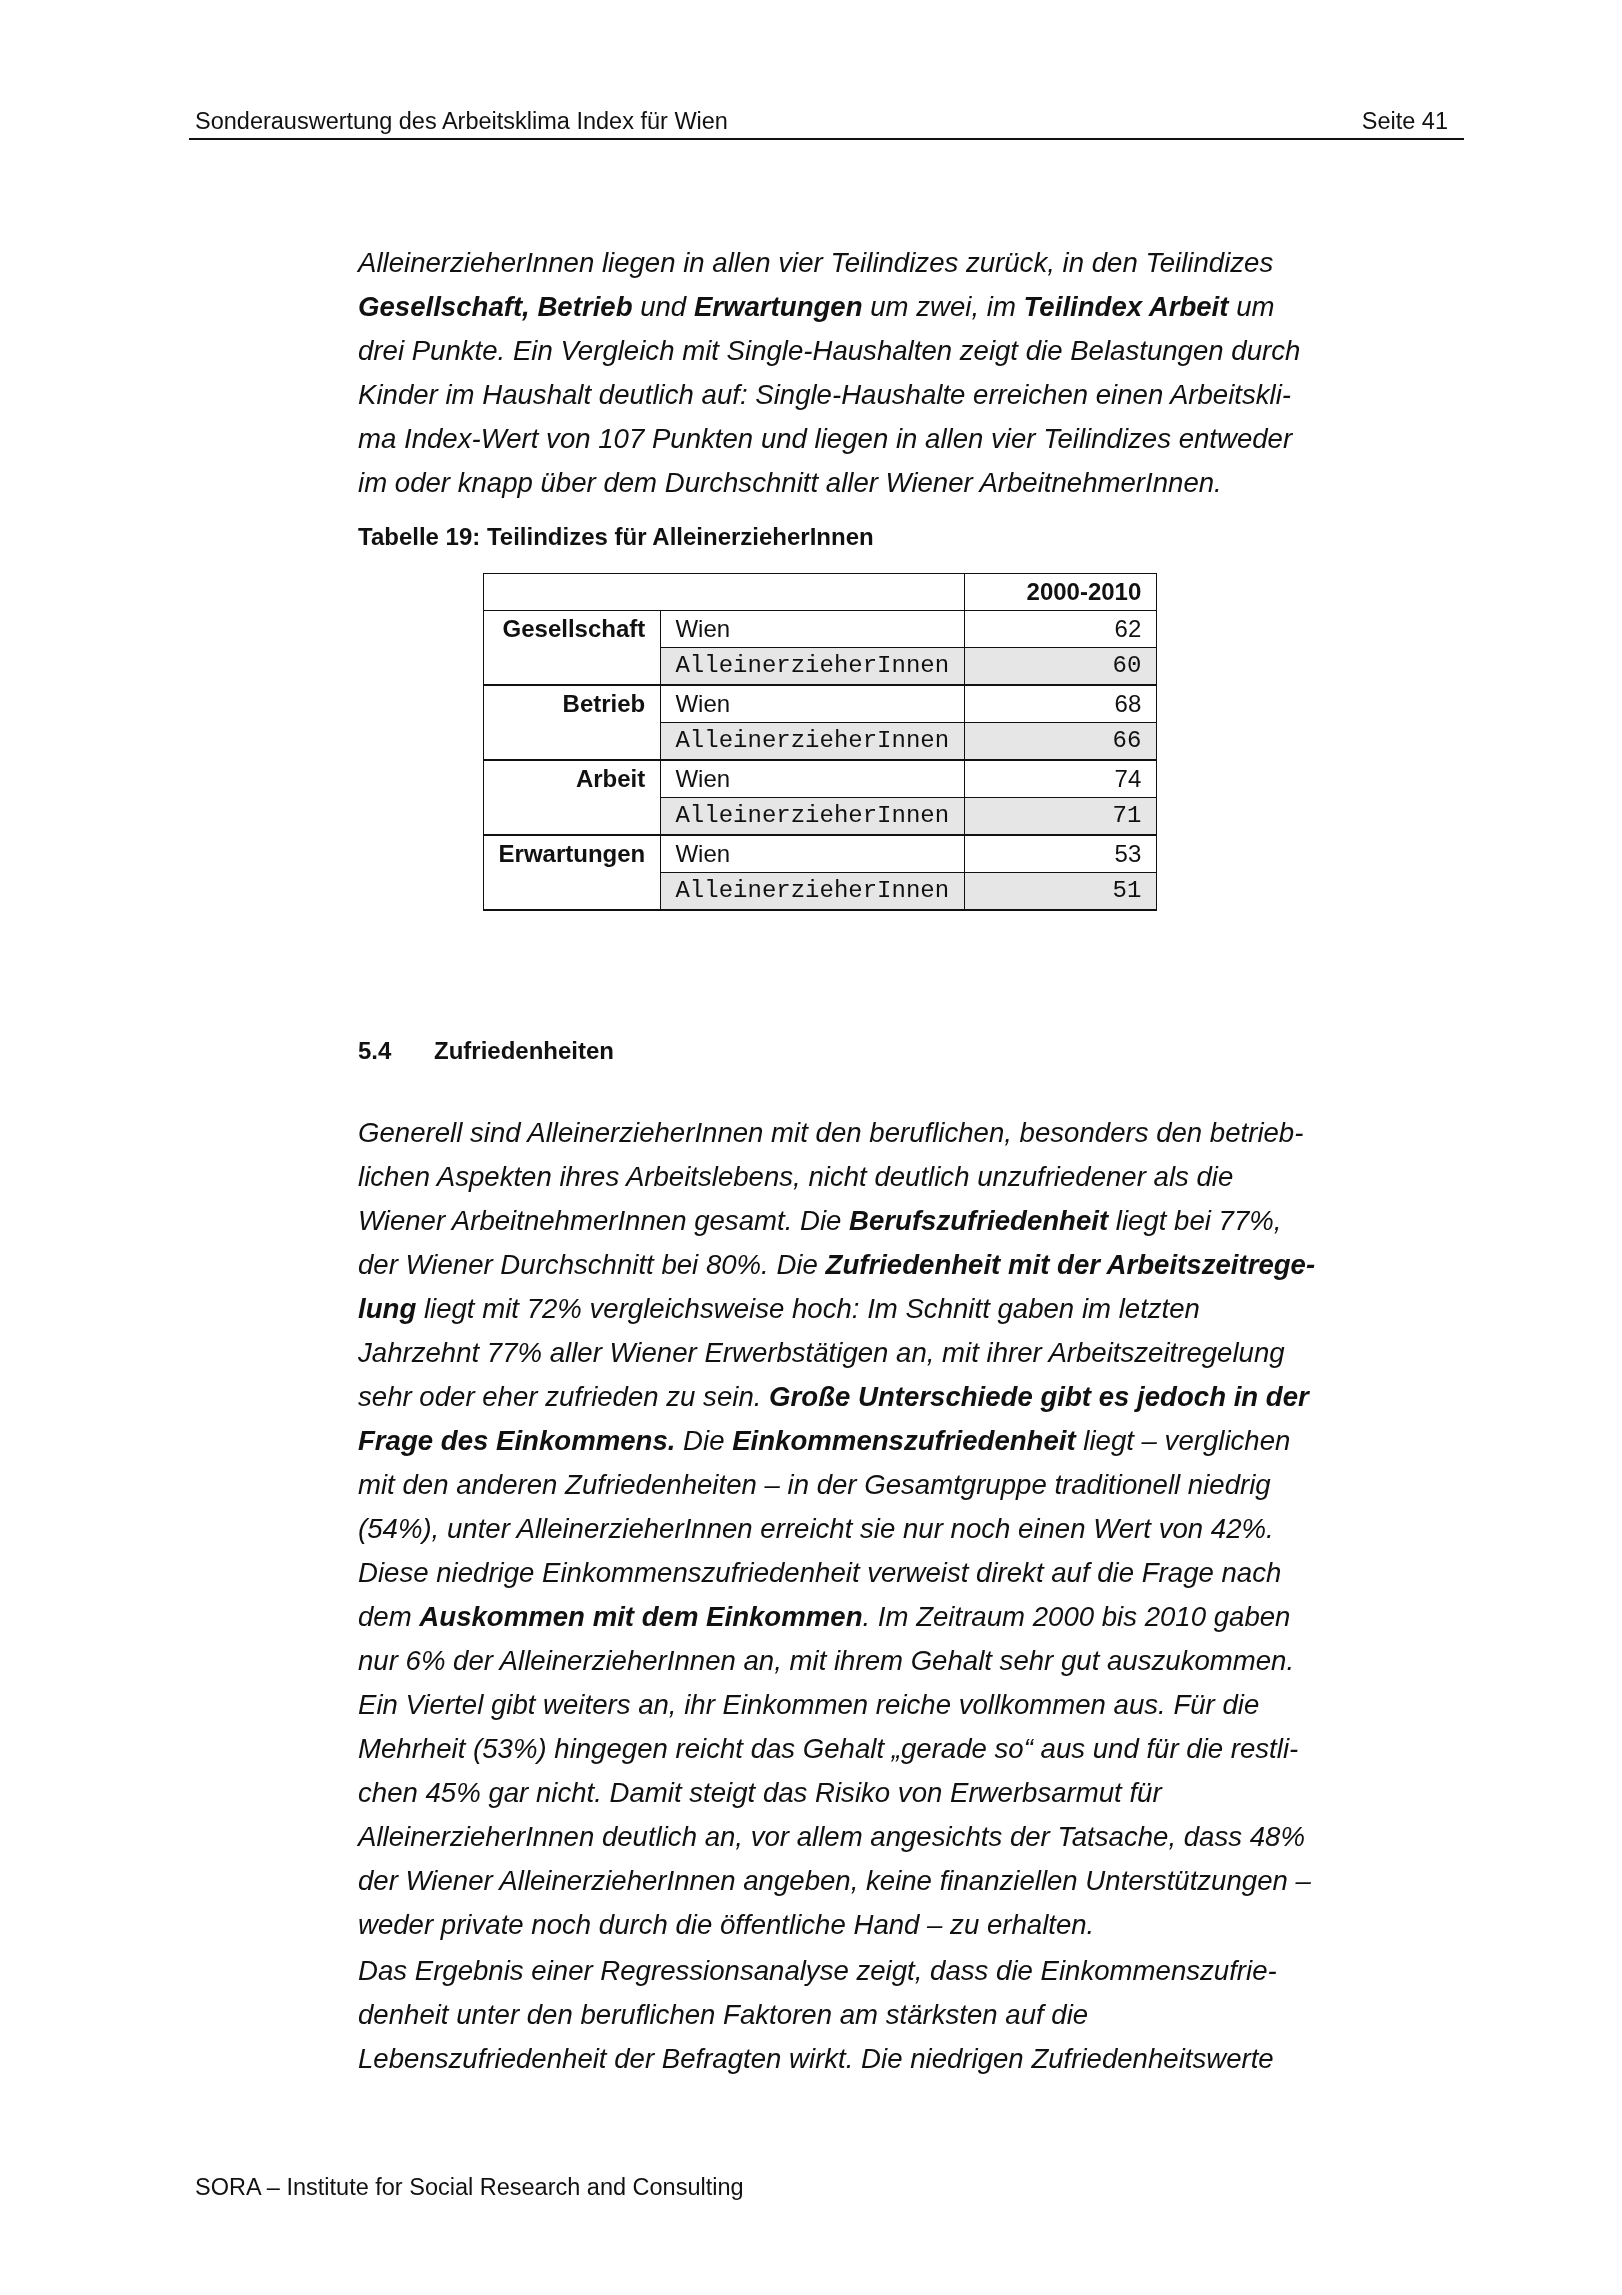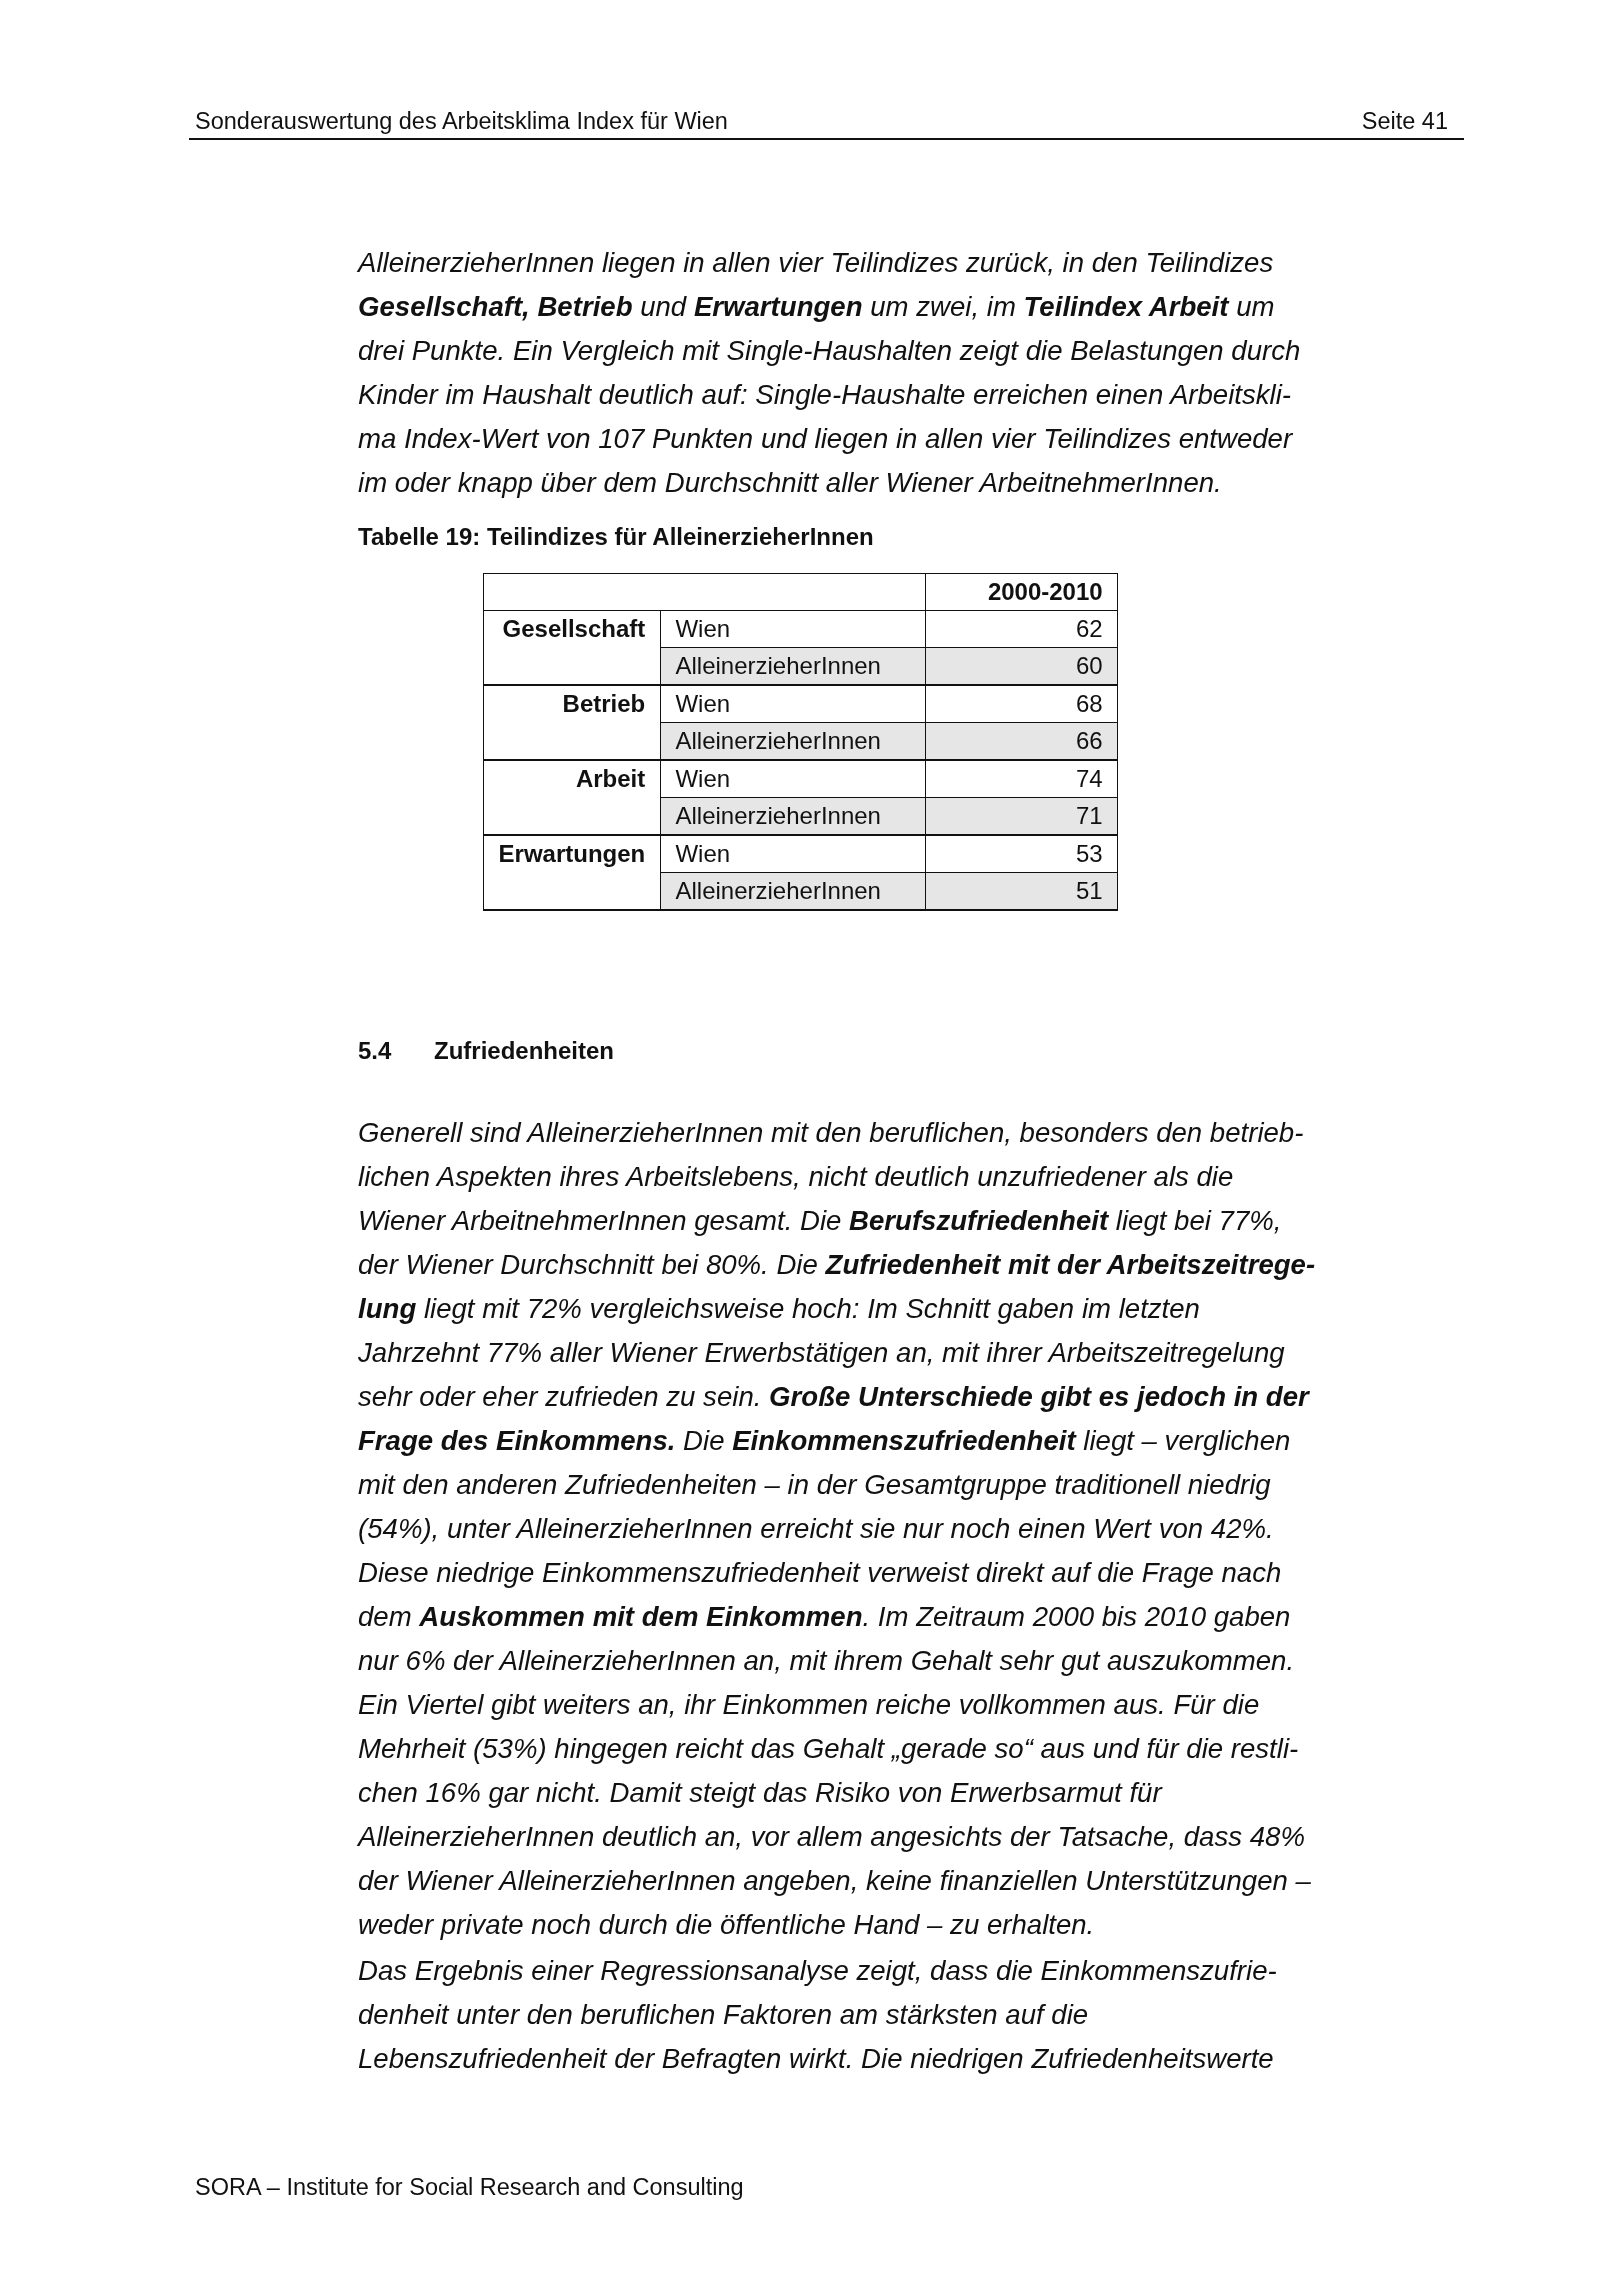--- a/index.html
+++ b/index.html
@@ -20,7 +20,7 @@
   .c-label { width: 235px; text-align: left; margin-left: 41px; }
   .c-val { width: 162px; text-align: right; }
   tr.shaded td.c-label, tr.shaded td.c-val { background: #e6e6e6; }
-  tr.grpend td { border-bottom: 2.4px solid #111; }
+  tr.grpend td { border-bottom: 2.4px solid #111; font-family: Liberation Mono, monospace; }
   .heading { position: absolute; left: 358px; top: 1029px; font-size: 24px; font-weight: bold; line-height: 44px; white-space: nowrap; }
   .heading .num { display: inline-block; width: 76px; }
   .footer { position: absolute; left: 195px; top: 2171px; font-size: 23.5px; line-height: 32px; white-space: nowrap; }

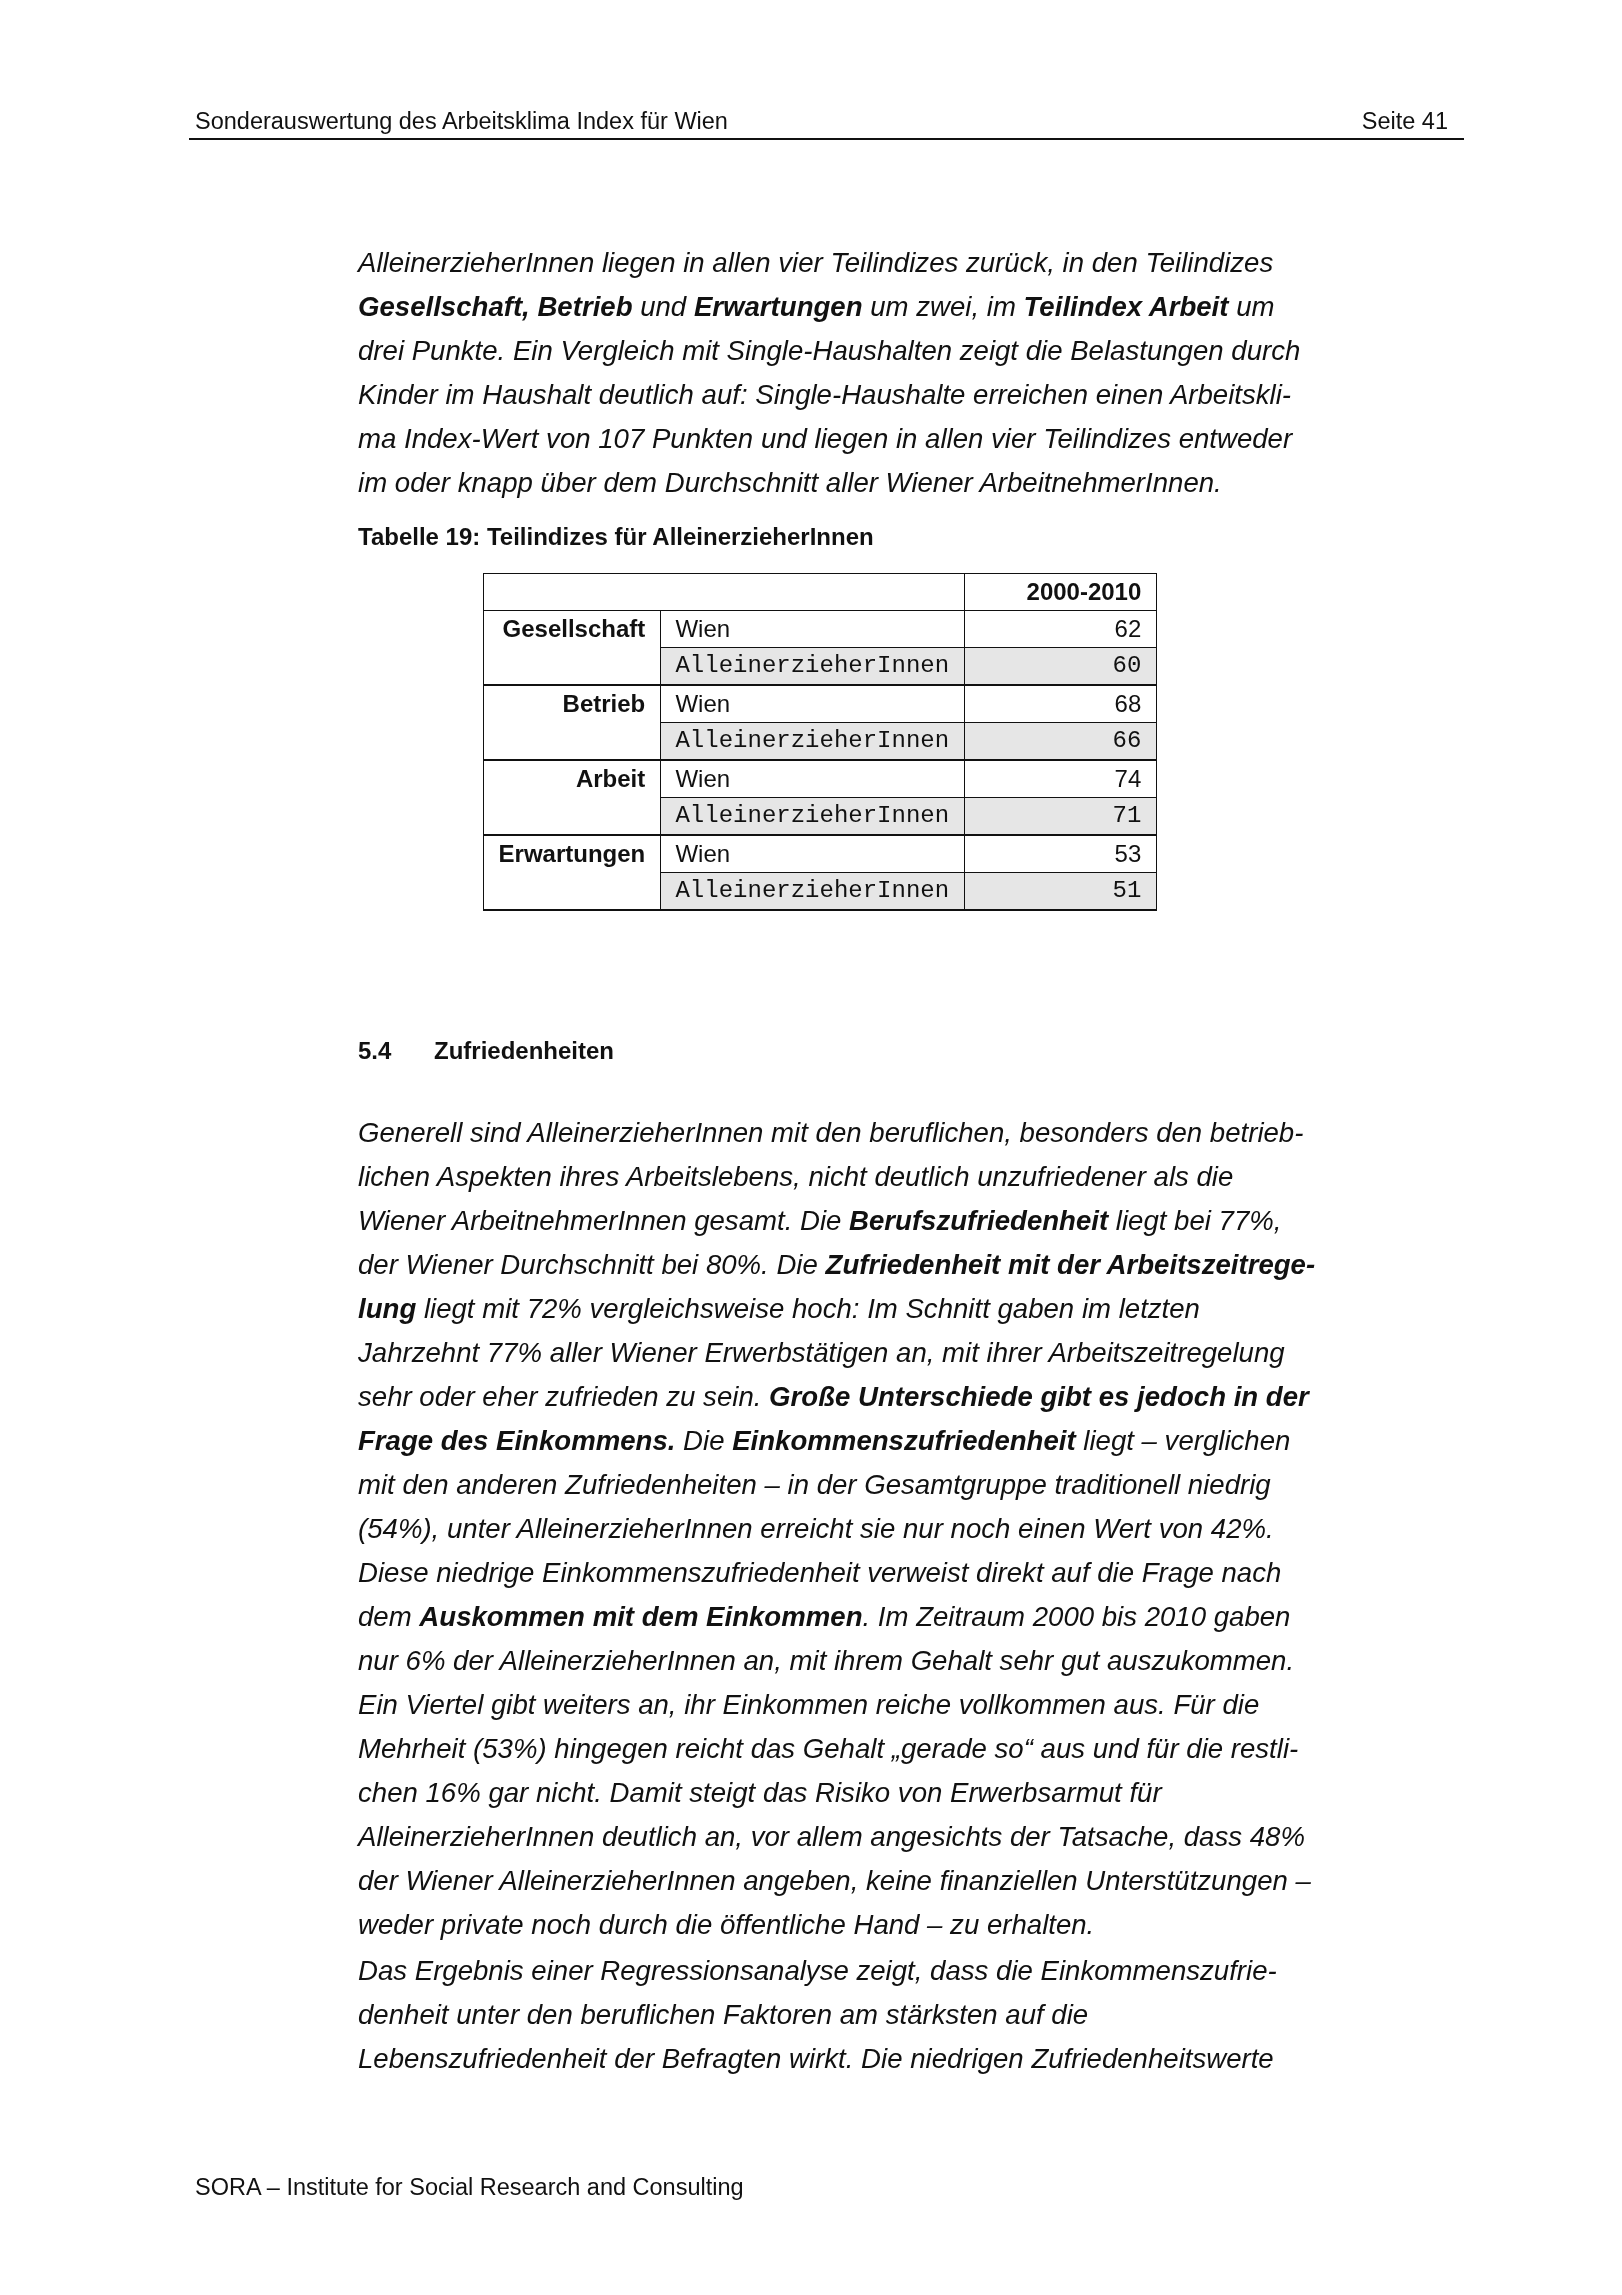--- a/index.html
+++ b/index.html
@@ -110,7 +110,7 @@
     <div class="line"><span>nur 6% der AlleinerzieherInnen an, mit ihrem Gehalt sehr gut auszukommen.</span></div>
     <div class="line"><span>Ein Viertel gibt weiters an, ihr Einkommen reiche vollkommen aus. Für die</span></div>
     <div class="line"><span>Mehrheit (53%) hingegen reicht das Gehalt „gerade so“ aus und für die restli-</span></div>
-    <div class="line"><span>chen 16% gar nicht. Damit steigt das Risiko von Erwerbsarmut für</span></div>
+    <div class="line"><span>chen 45% gar nicht. Damit steigt das Risiko von Erwerbsarmut für</span></div>
     <div class="line"><span>AlleinerzieherInnen deutlich an, vor allem angesichts der Tatsache, dass 48%</span></div>
     <div class="line"><span>der Wiener AlleinerzieherInnen angeben, keine finanziellen Unterstützungen –</span></div>
     <div class="line"><span>weder private noch durch die öffentliche Hand – zu erhalten.</span></div>

